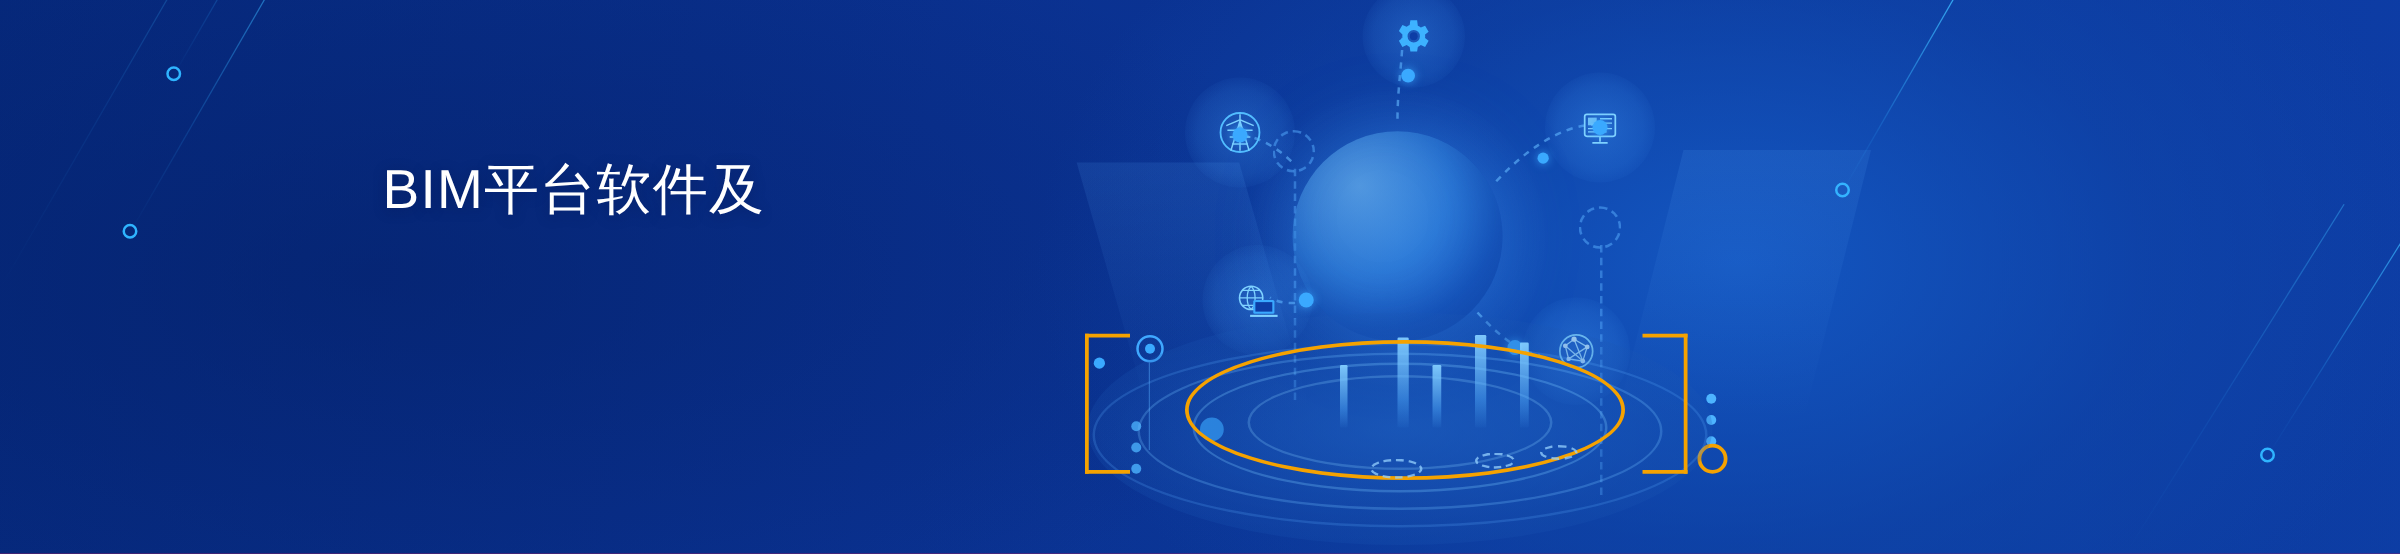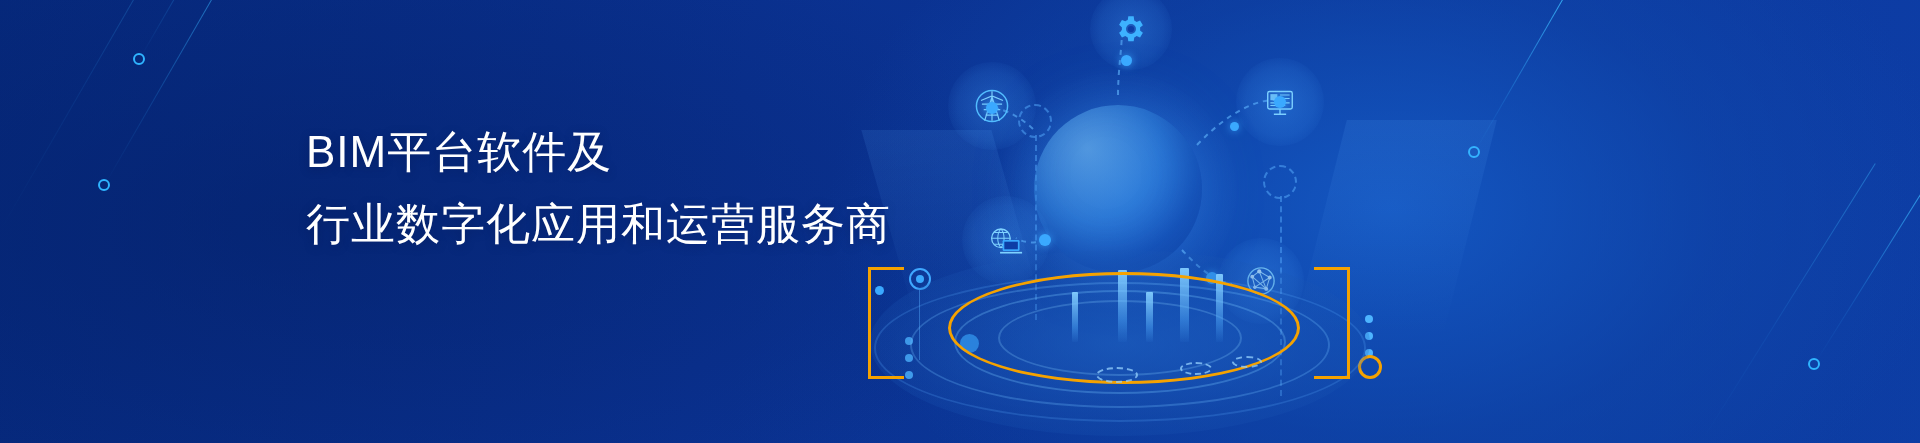--- a/index.html
+++ b/index.html
@@ -210,7 +210,6 @@
 
   <div class="headline">
     <span class="line">BIM平台软件及</span>
-    <span class="line">行业数字化应用和运营服务商</span>
   </div>
 
   <div class="hero">

